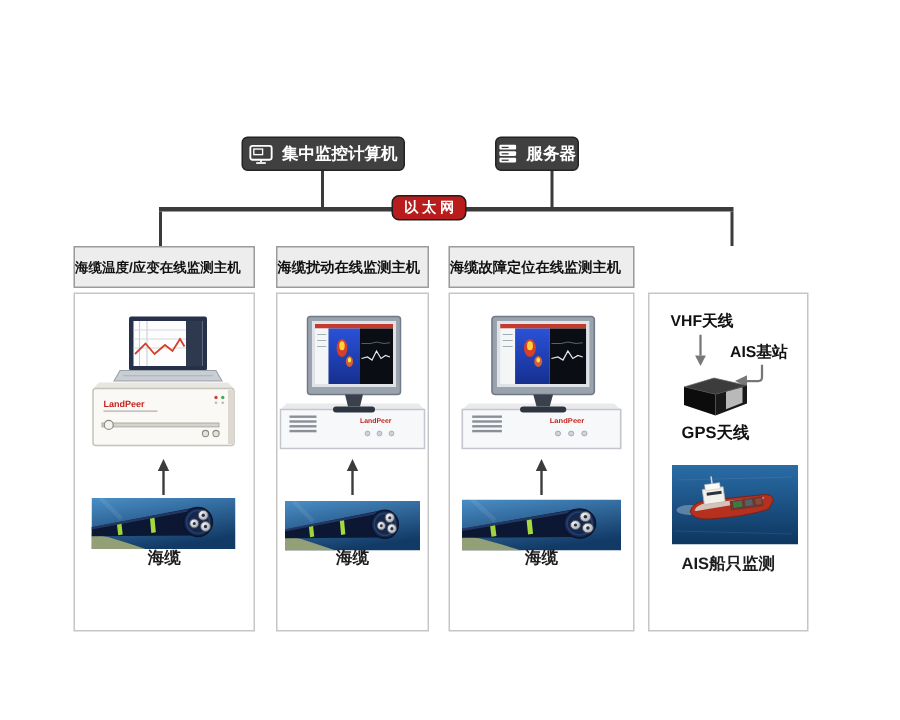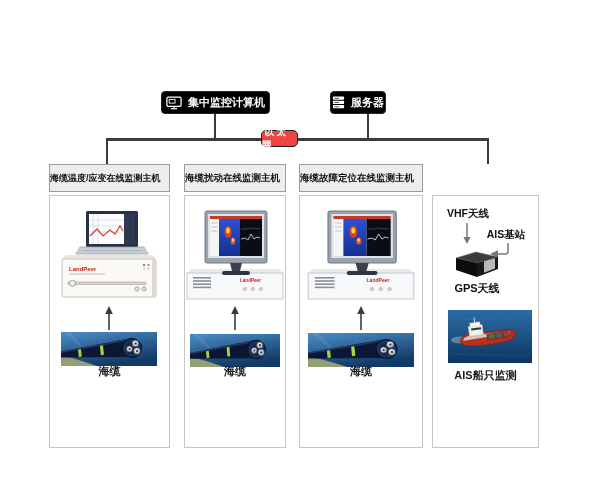--- a/index.html
+++ b/index.html
@@ -5,7 +5,7 @@
   html,body{margin:0;padding:0;background:#ffffff;}
   .canvas{position:relative;width:600px;height:480px;background:#ffffff;
           font-family:"Liberation Sans",sans-serif;overflow:hidden;}
-  .node{position:absolute;background:#000000;border:1px solid #232323;border-radius:4px;
+  .node{position:absolute;background:#404040;border:1px solid #232323;border-radius:4px;
         color:#fff;display:flex;align-items:center;justify-content:center;gap:6px;
         font-weight:bold;font-size:11px;box-sizing:border-box;}
   .line{position:absolute;background:#3b3b3b;}

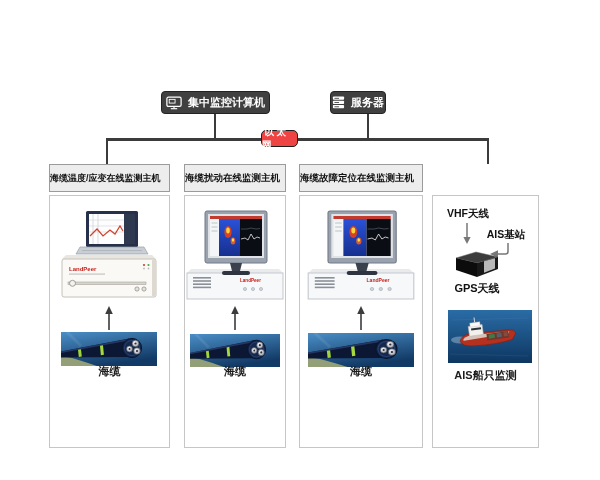--- a/index.html
+++ b/index.html
@@ -9,7 +9,7 @@
         color:#fff;display:flex;align-items:center;justify-content:center;gap:6px;
         font-weight:bold;font-size:11px;box-sizing:border-box;}
   .line{position:absolute;background:#3b3b3b;}
-  .eth-label{position:absolute;left:261px;top:130px;width:37px;height:17px;background:#ef4444;
+  .eth-label{position:absolute;left:261px;top:130px;width:50px;height:17px;background:#b91c1c;
         border:1px solid #1e1e1e;border-radius:5px;color:#fff;font-size:9.5px;font-weight:bold;
         display:flex;align-items:center;justify-content:center;letter-spacing:2.5px;text-indent:2.5px;
         box-sizing:border-box;z-index:3;}

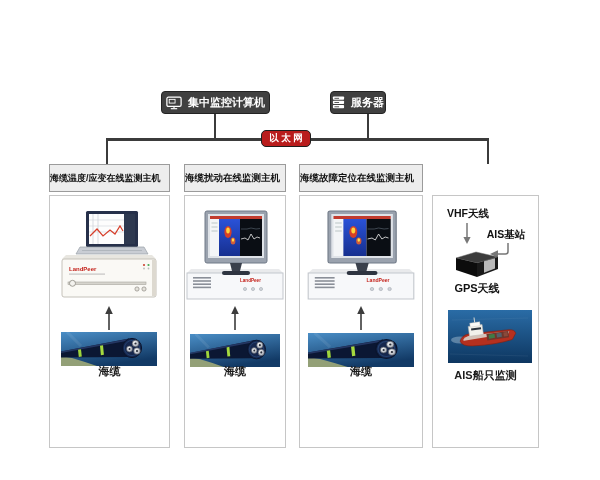--- a/index.html
+++ b/index.html
@@ -18,7 +18,7 @@
         display:flex;align-items:center;justify-content:flex-start;font-weight:bold;font-size:9.5px;
         color:#111;white-space:nowrap;overflow:visible;}
   .col-header.f9{font-size:9px;}
-  .col-body{position:absolute;left:0;right:0;top:31px;height:253px;background:#fff;
+  .col-body{position:absolute;left:0;right:0;top:31px;height:226px;background:#fff;
         border:1px solid #c6c6c6;box-sizing:border-box;}
   .abs{position:absolute;}
   .caption{position:absolute;left:0;right:0;text-align:center;font-size:11px;font-weight:bold;color:#1d1d1d;}

